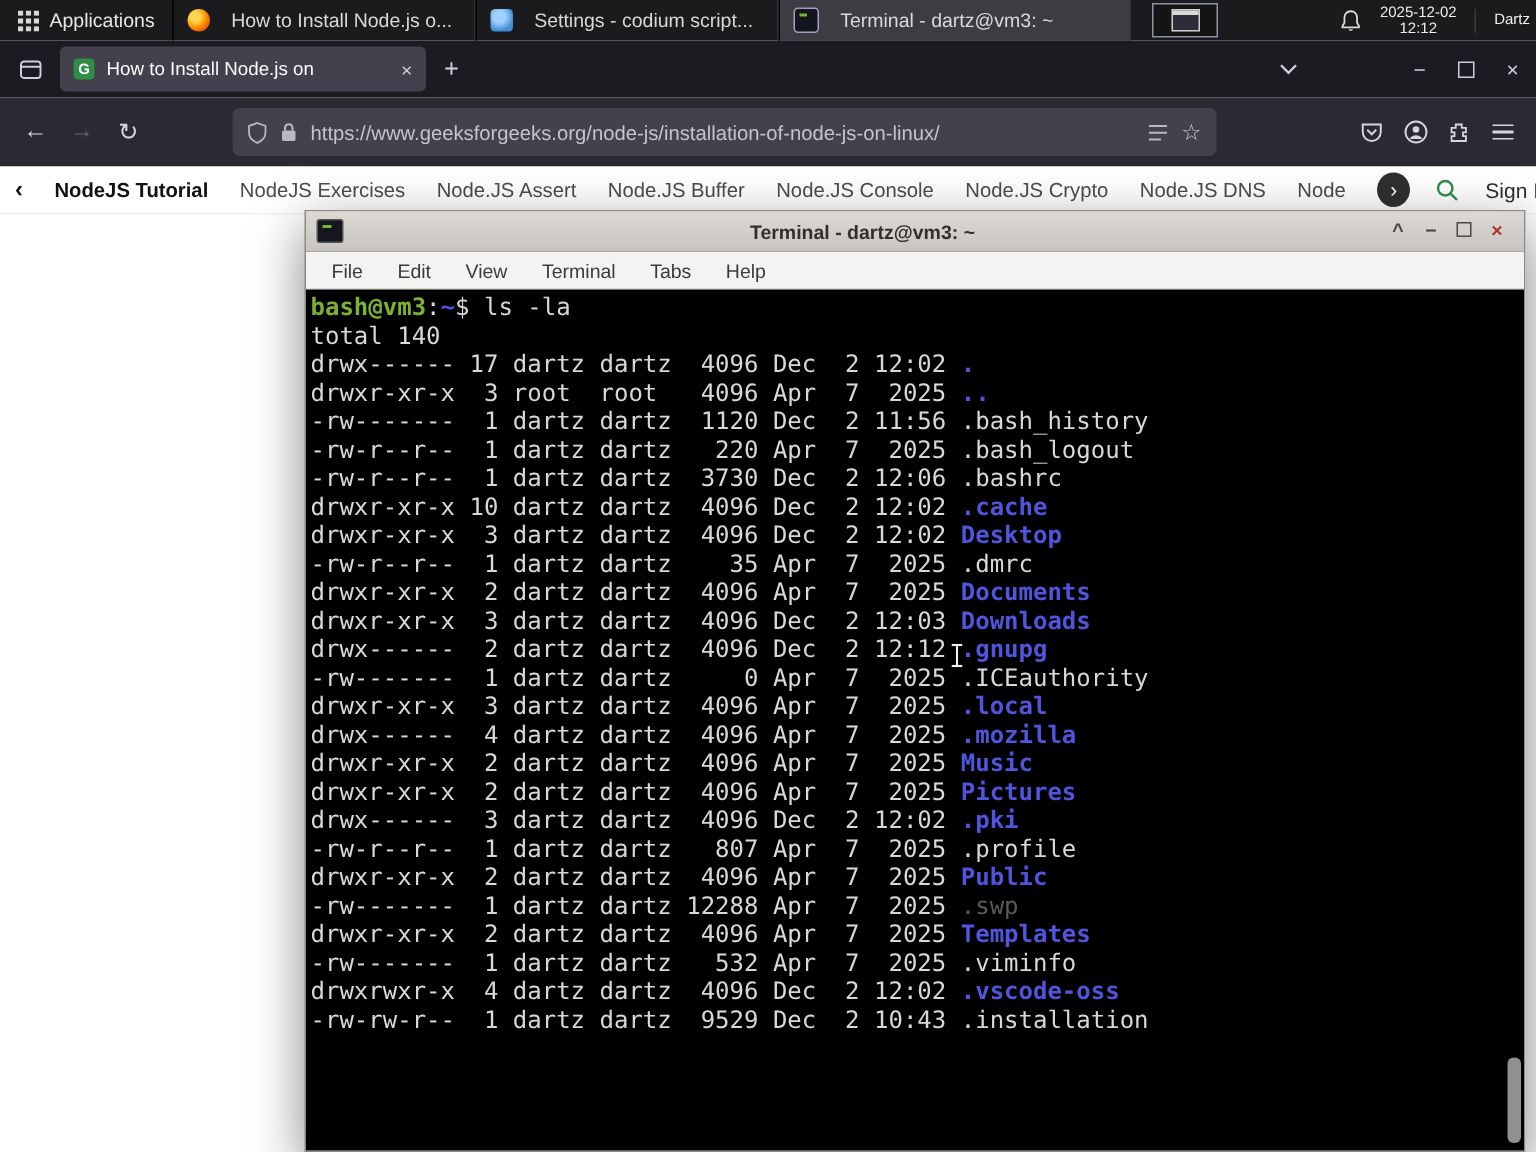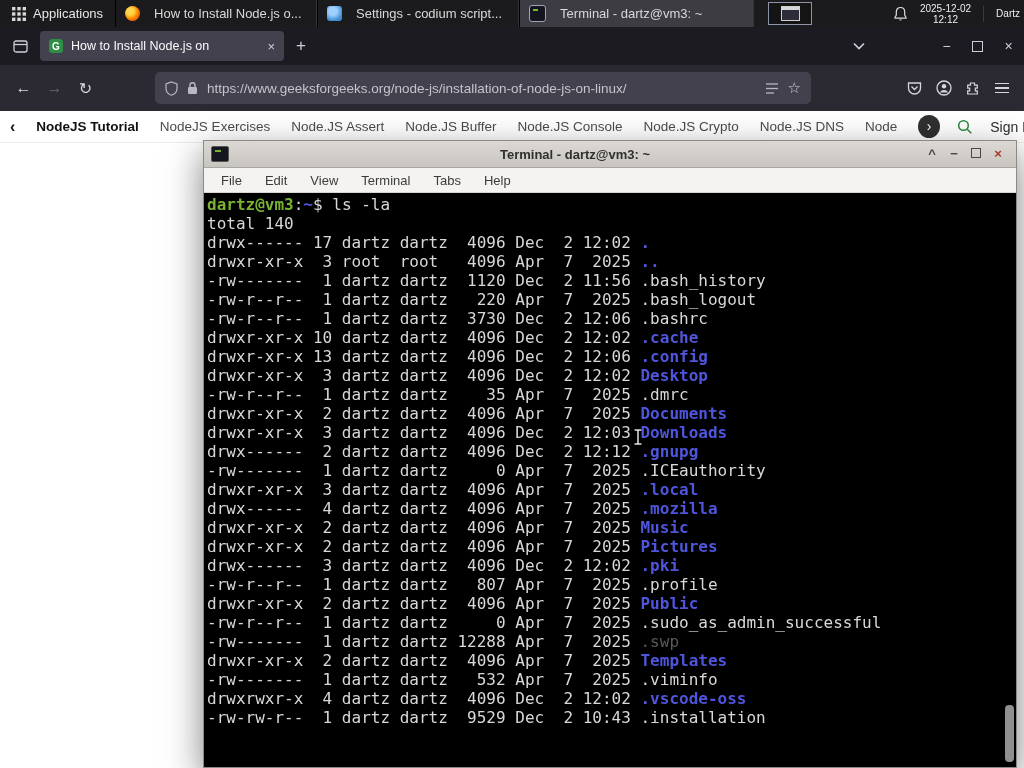--- a/index.html
+++ b/index.html
@@ -277,7 +277,7 @@
     </div>
 
     <div class="term-body">
-      <div class="term-line"><span class="c-green">dartz@vm3</span><span>:</span><span class="c-blue">~</span><span>$</span><span> ls -la</span></div>
+      <div class="term-line"><span class="c-green">bash@vm3</span><span>:</span><span class="c-blue">~</span><span>$</span><span> ls -la</span></div>
       <div class="term-line">total 140</div>
       <div id="file-lines">
           <div class="term-line"><span>drwx------ 17 dartz dartz  4096 Dec  2 12:02 </span><span class="f-dir">.</span></div>

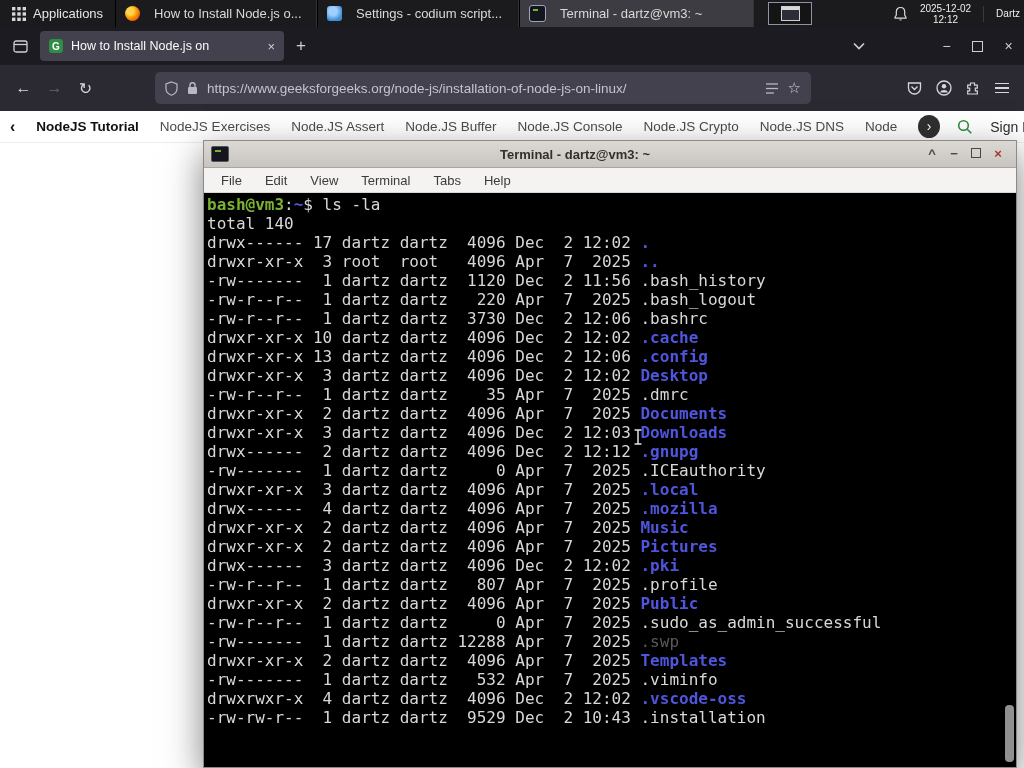--- a/index.html
+++ b/index.html
@@ -286,7 +286,6 @@
           <div class="term-line"><span>-rw-r--r--  1 dartz dartz   220 Apr  7  2025 </span><span class="f-file">.bash_logout</span></div>
           <div class="term-line"><span>-rw-r--r--  1 dartz dartz  3730 Dec  2 12:06 </span><span class="f-file">.bashrc</span></div>
           <div class="term-line"><span>drwxr-xr-x 10 dartz dartz  4096 Dec  2 12:02 </span><span class="f-dir">.cache</span></div>
-          <div class="term-line"><span>drwxr-xr-x 13 dartz dartz  4096 Dec  2 12:06 </span><span class="f-dir">.config</span></div>
           <div class="term-line"><span>drwxr-xr-x  3 dartz dartz  4096 Dec  2 12:02 </span><span class="f-dir">Desktop</span></div>
           <div class="term-line"><span>-rw-r--r--  1 dartz dartz    35 Apr  7  2025 </span><span class="f-file">.dmrc</span></div>
           <div class="term-line"><span>drwxr-xr-x  2 dartz dartz  4096 Apr  7  2025 </span><span class="f-dir">Documents</span></div>

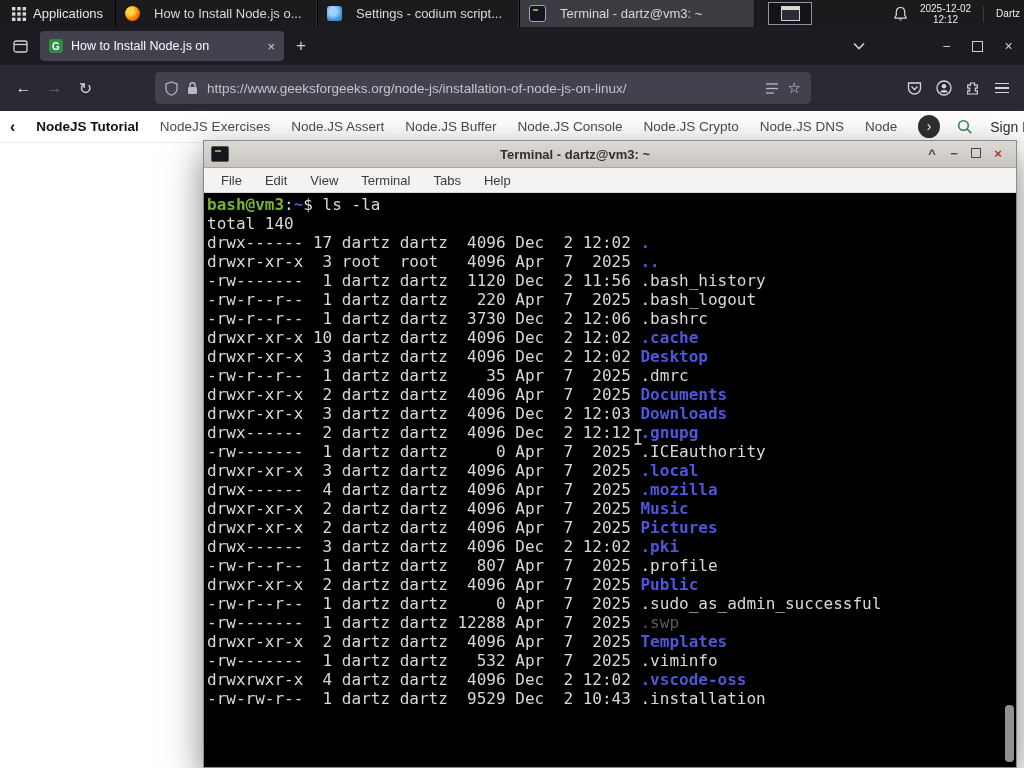--- a/index.html
+++ b/index.html
@@ -299,7 +299,6 @@
           <div class="term-line"><span>drwx------  3 dartz dartz  4096 Dec  2 12:02 </span><span class="f-dir">.pki</span></div>
           <div class="term-line"><span>-rw-r--r--  1 dartz dartz   807 Apr  7  2025 </span><span class="f-file">.profile</span></div>
           <div class="term-line"><span>drwxr-xr-x  2 dartz dartz  4096 Apr  7  2025 </span><span class="f-dir">Public</span></div>
-          <div class="term-line"><span>-rw-r--r--  1 dartz dartz     0 Apr  7  2025 </span><span class="f-file">.sudo_as_admin_successful</span></div>
           <div class="term-line"><span>-rw-------  1 dartz dartz 12288 Apr  7  2025 </span><span class="f-dim">.swp</span></div>
           <div class="term-line"><span>drwxr-xr-x  2 dartz dartz  4096 Apr  7  2025 </span><span class="f-dir">Templates</span></div>
           <div class="term-line"><span>-rw-------  1 dartz dartz   532 Apr  7  2025 </span><span class="f-file">.viminfo</span></div>

